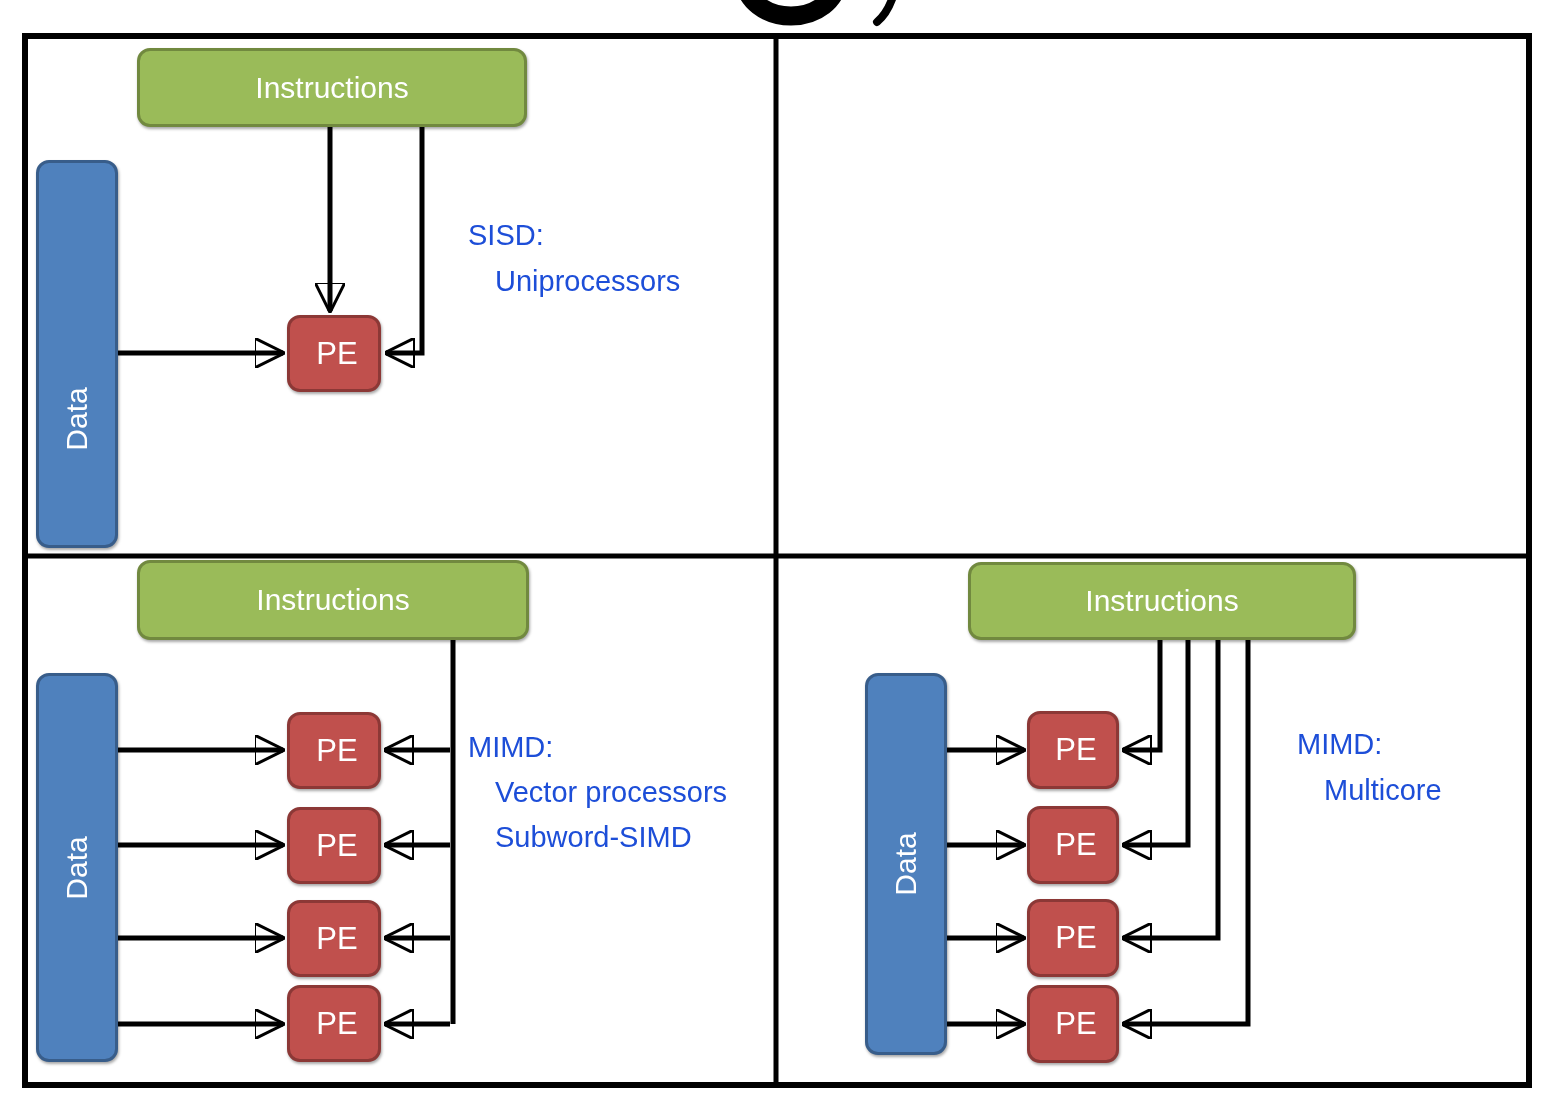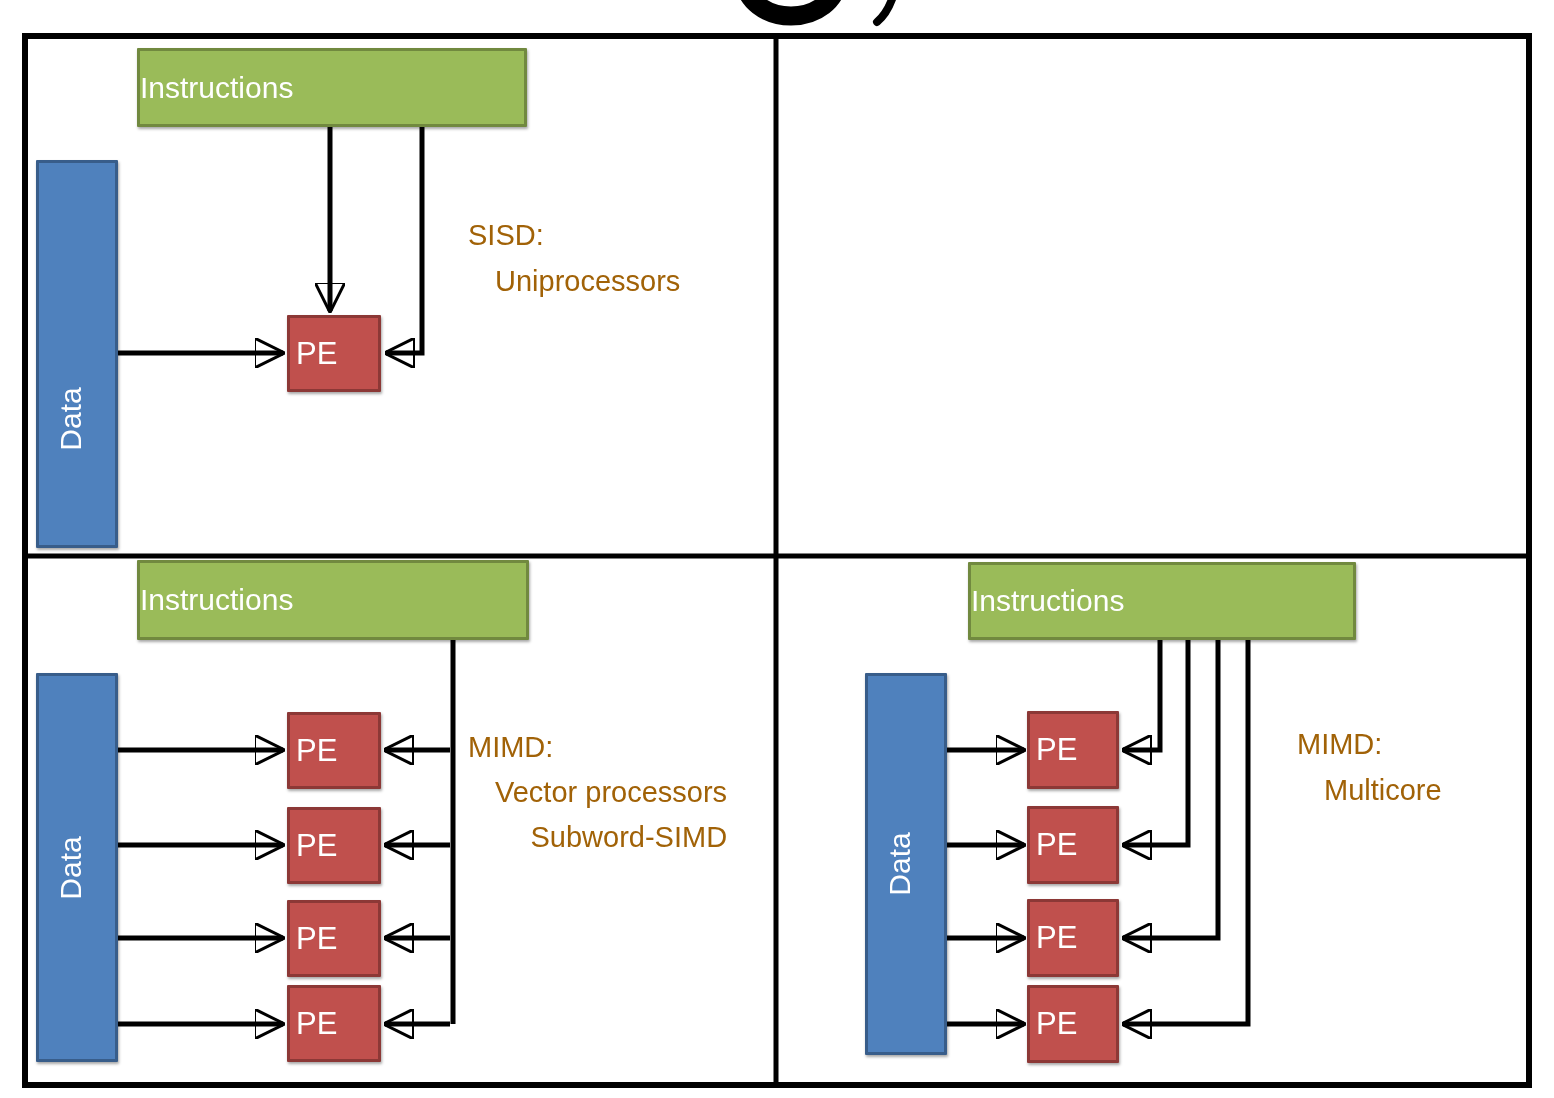--- a/index.html
+++ b/index.html
@@ -17,8 +17,8 @@
   .clip-title{position:absolute;left:733px;top:0;width:220px;height:33px;overflow:hidden;}
 
   
-  .box{position:absolute;box-sizing:border-box;border-radius:1px;
-       display:flex;align-items:center;
+  .box{position:absolute;box-sizing:border-box;border-radius:13px;
+       display:flex;align-items:center;justify-content:center;
        box-shadow:1px 2px 3px rgba(0,0,0,0.35);}
   .box span{color:#fff;}
   .instr{background:var(--green-fill,#9ABB59);border:3px solid var(--green-border,#71893F);}

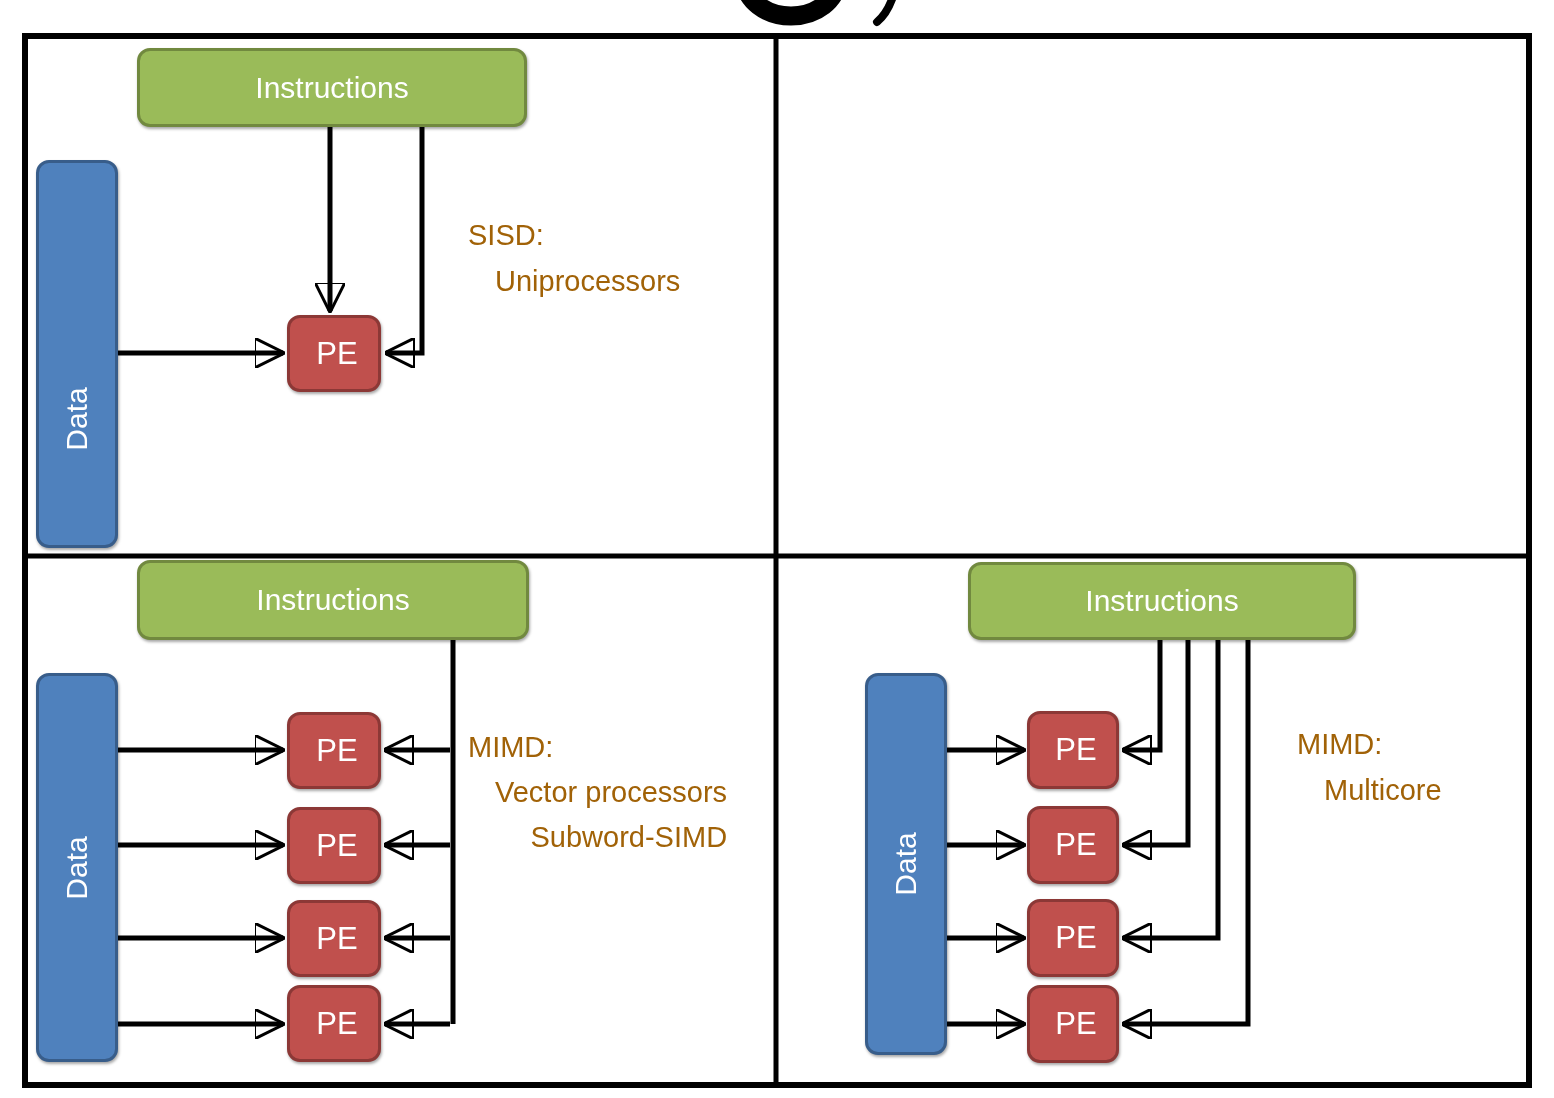--- a/index.html
+++ b/index.html
@@ -30,7 +30,7 @@
   .pe span{font-size:31px;}
 
   
-  .caption{position:absolute;color:#a16207;font-size:29px;line-height:46px;white-space:nowrap;}
+  .caption{position:absolute;color:#1d4ed8;font-size:29px;line-height:46px;white-space:nowrap;}
   .caption .indent{padding-left:27px;text-align:right;}
 </style>
 </head>

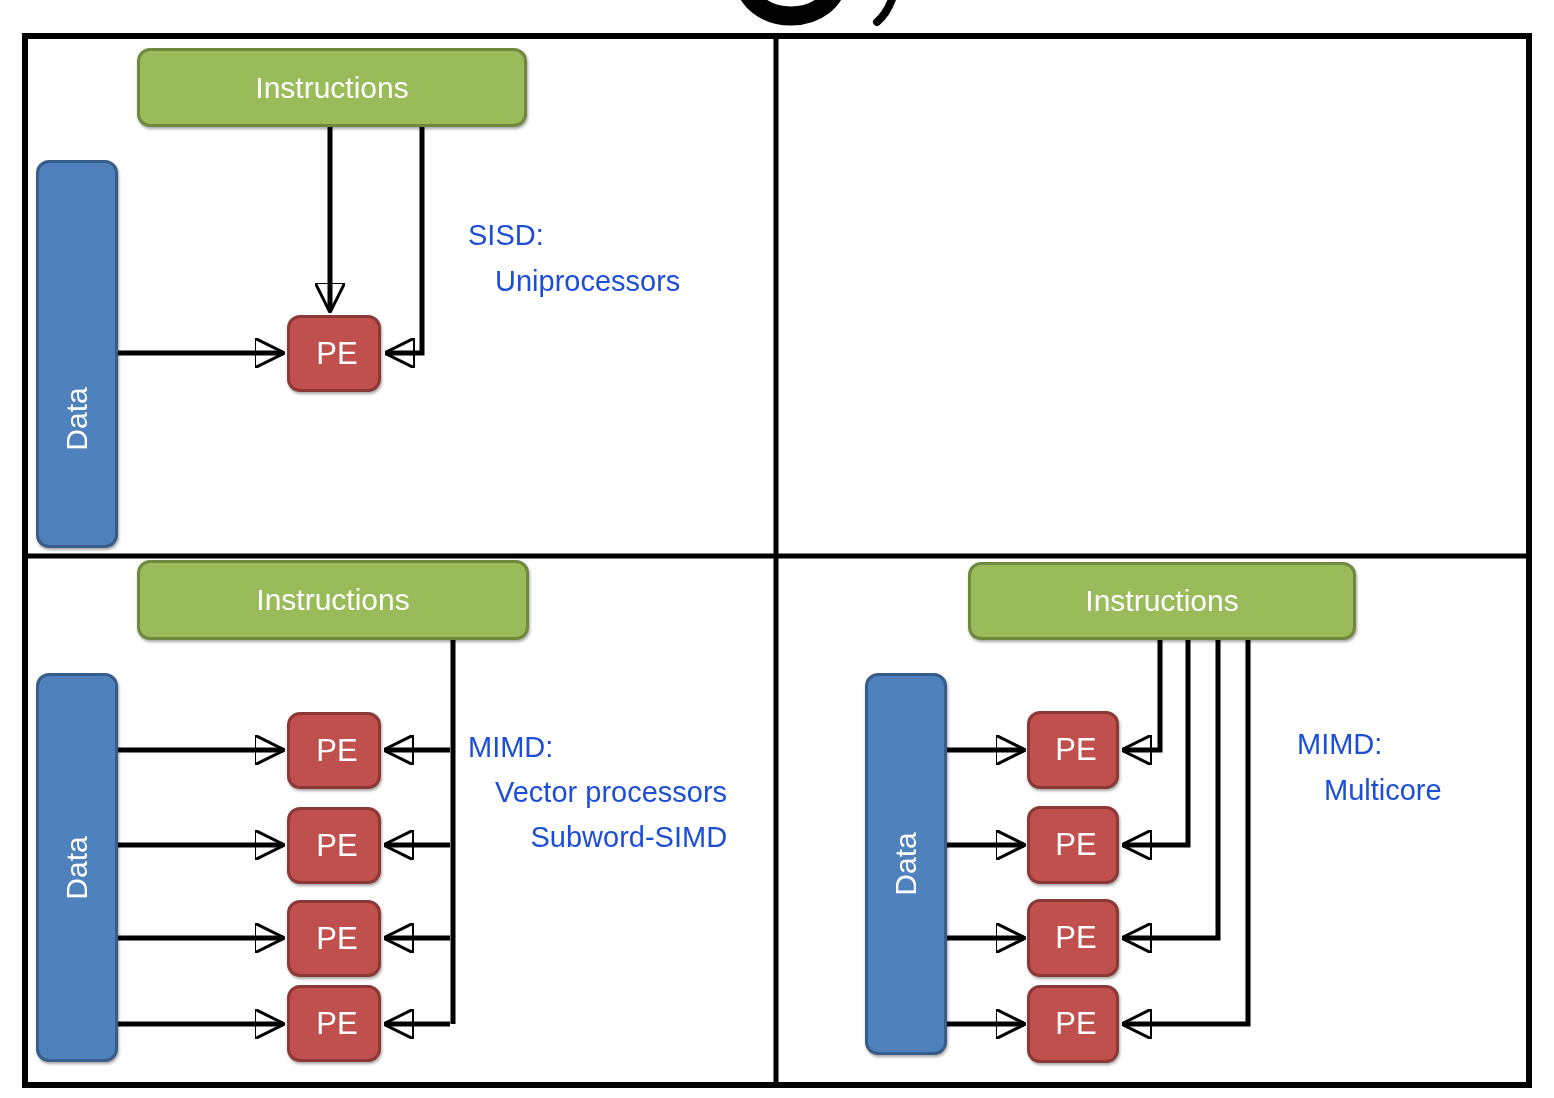--- a/index.html
+++ b/index.html
@@ -31,7 +31,7 @@
 
   
   .caption{position:absolute;color:#1d4ed8;font-size:29px;line-height:46px;white-space:nowrap;}
-  .caption .indent{padding-left:27px;text-align:right;}
+  .caption .indent{padding-left:27px;}
 </style>
 </head>
 <body>

